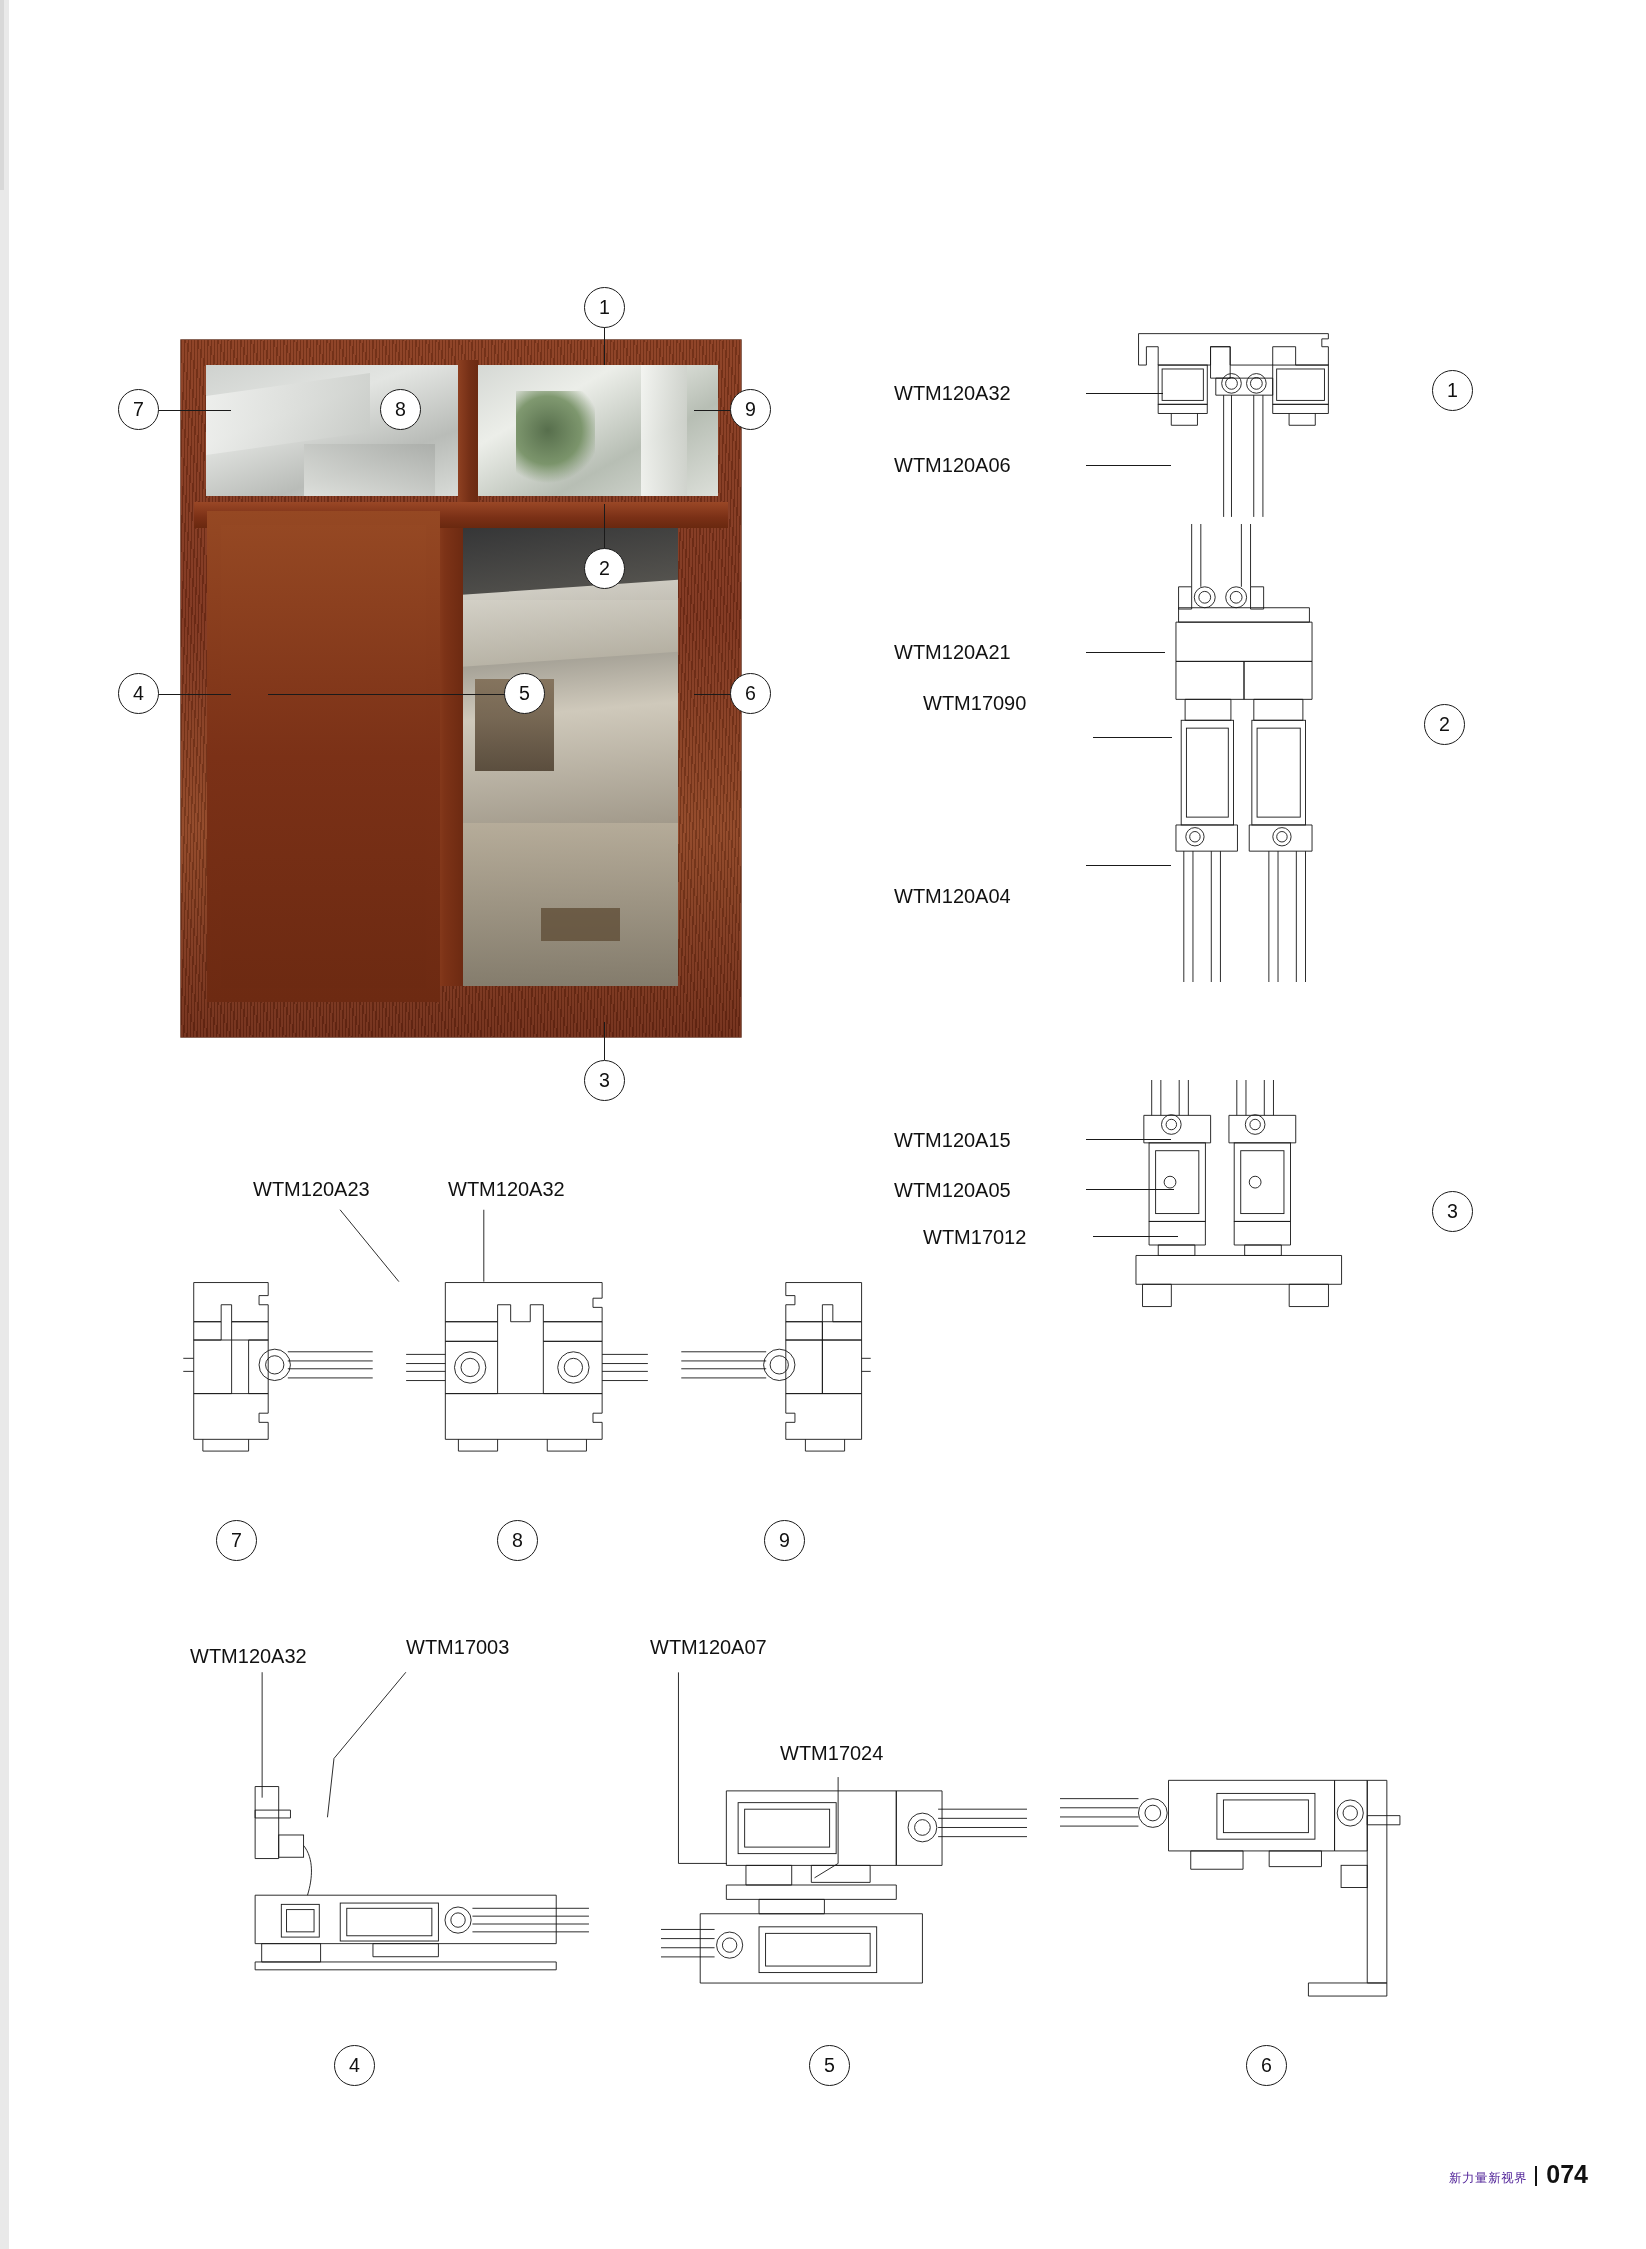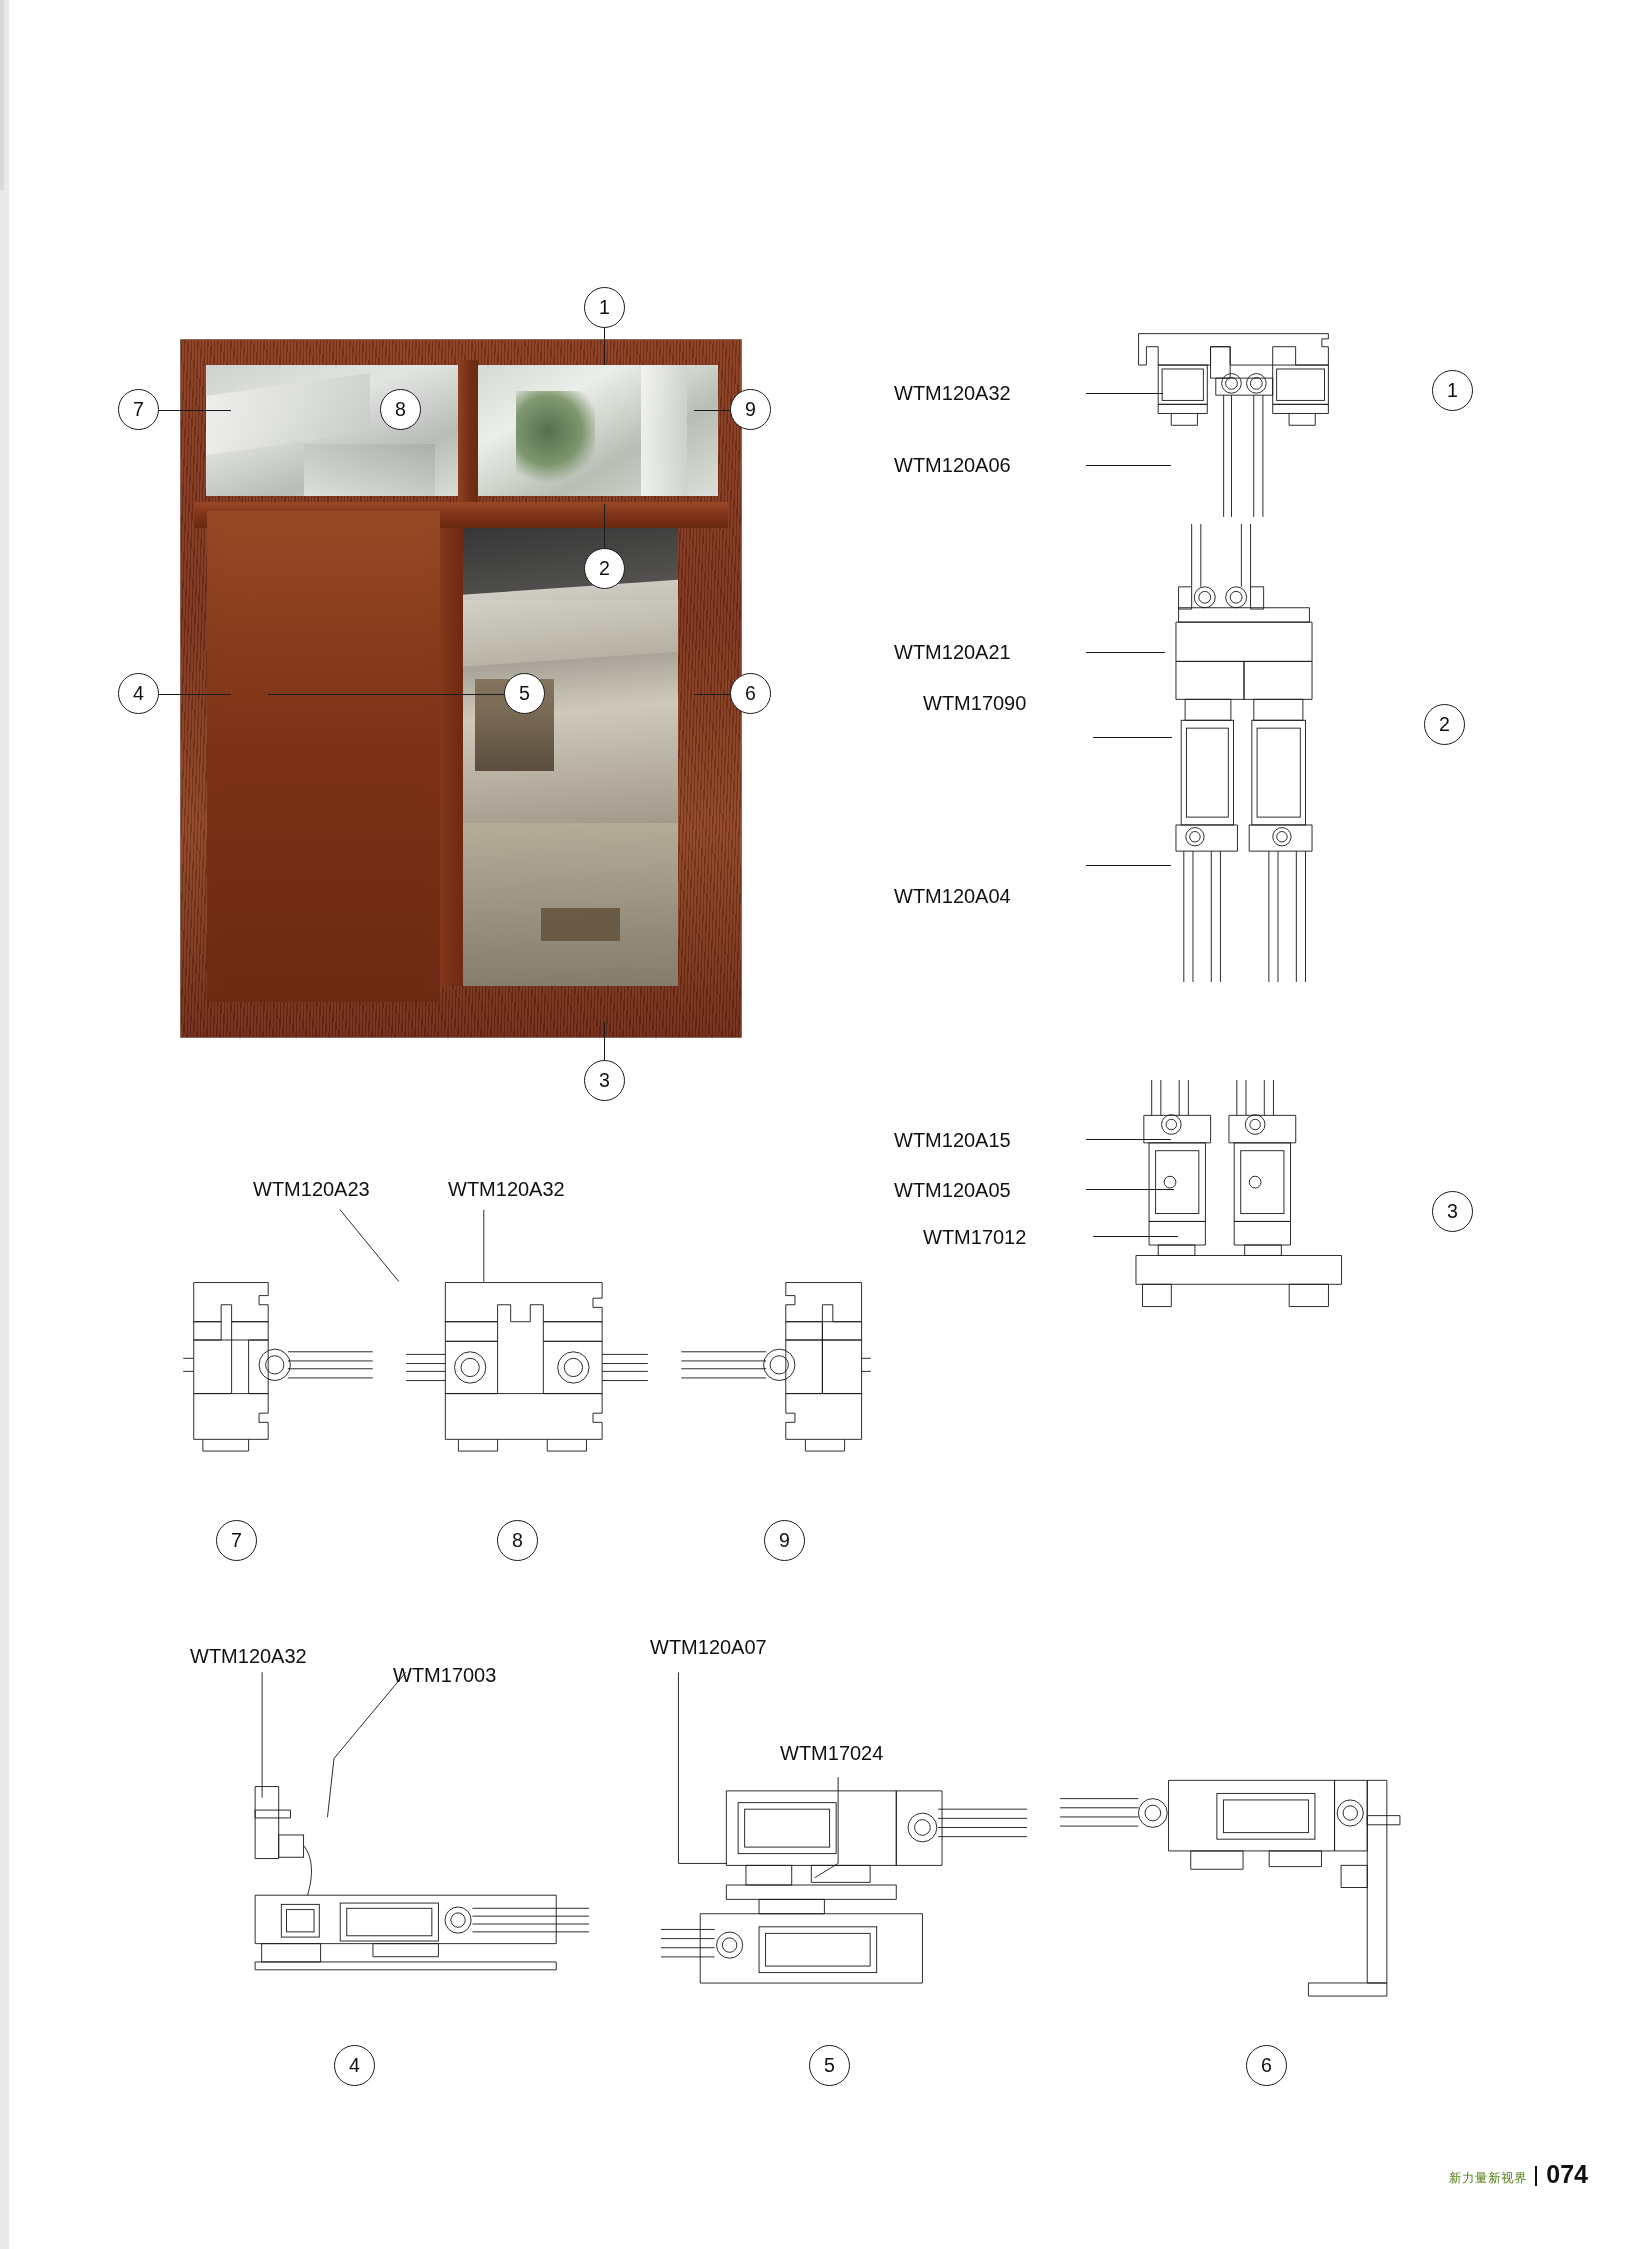--- a/index.html
+++ b/index.html
@@ -435,7 +435,7 @@
     </div>
 
   <div class="part-label" style="left:190px; top:1645px;">WTM120A32</div>
-  <div class="part-label" style="left:393px; top:1636px;margin-top:28px;">WTM17003</div>
+  <div class="part-label" style="left:406px; top:1636px;">WTM17003</div>
   <svg class="dwg" style="left:249px; top:1667px;" width="170" height="196" viewBox="0 0 260 300" fill="none" stroke="#1a1a1a" stroke-width="1.4">
     <path d="M20 8 V200"></path>
     <path d="M240 8 L130 140 L120 230"></path>

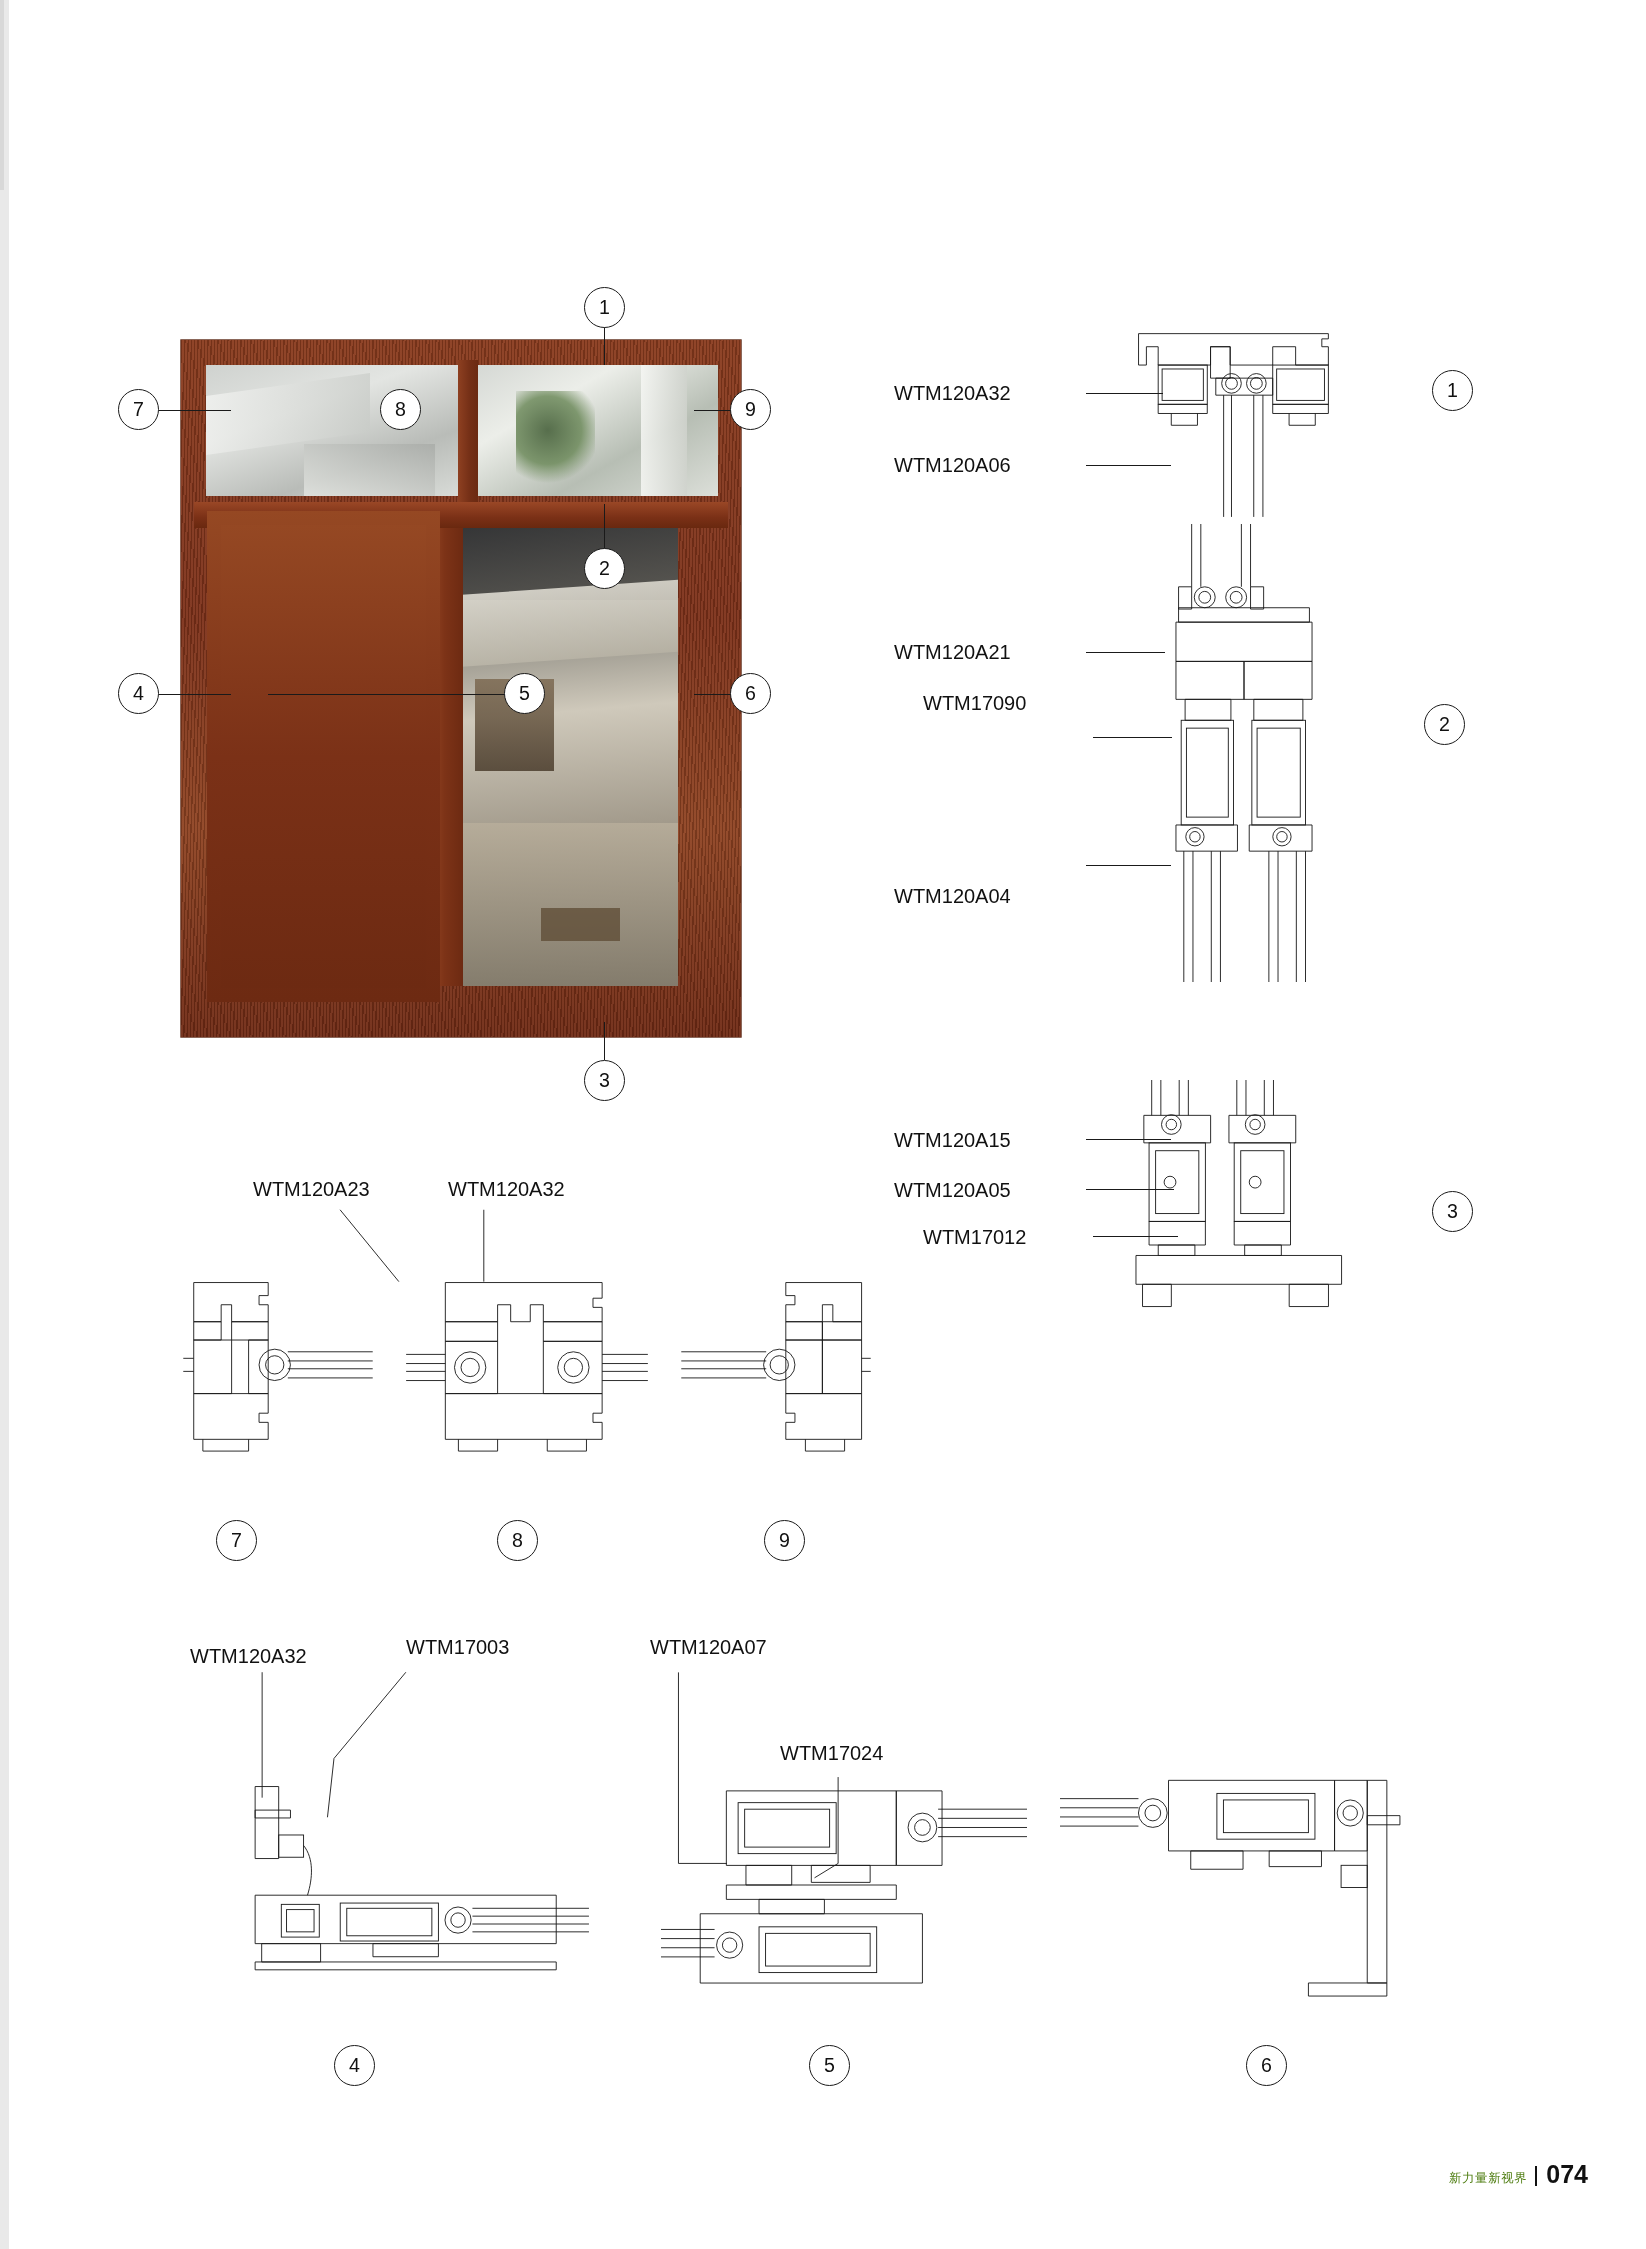--- a/index.html
+++ b/index.html
@@ -152,7 +152,7 @@
   }
   .footer-cn {
     font-size: 12.4px;
-    color: #4d7c0f;
+    color: #4c1d95;
     letter-spacing: 0.7px;
     font-family: "Liberation Sans", sans-serif;
   }

